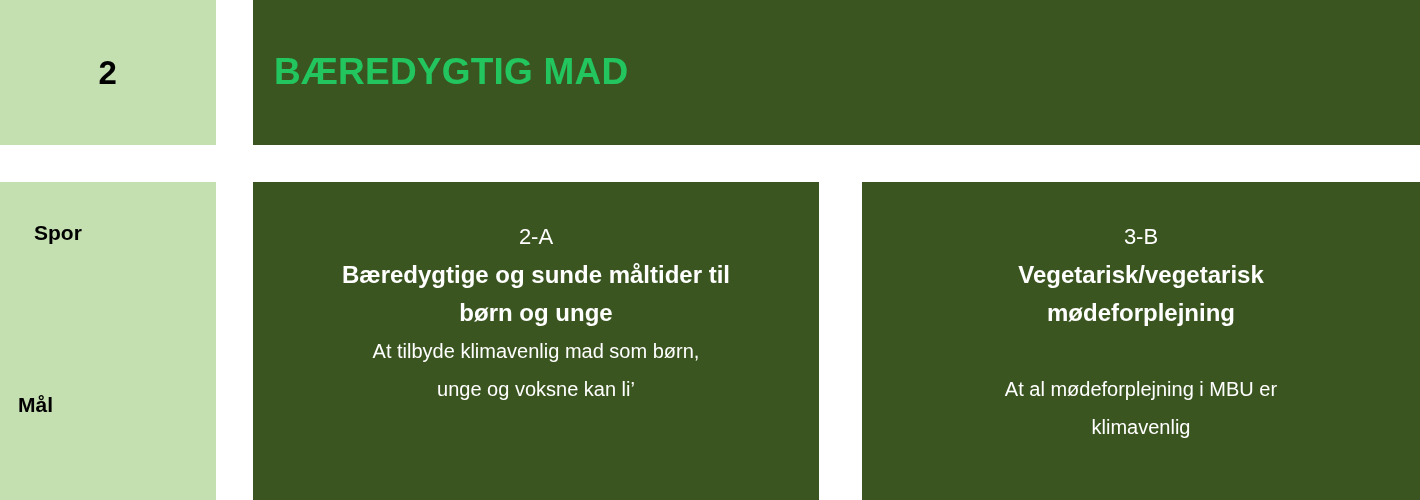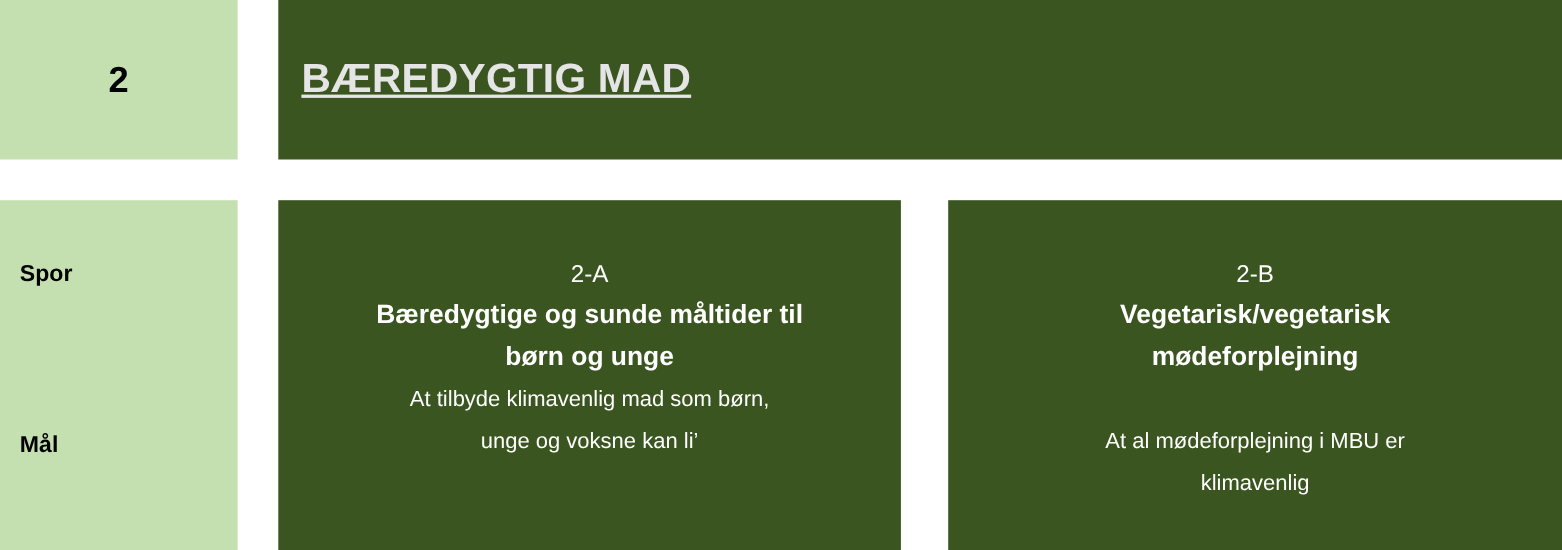--- a/index.html
+++ b/index.html
@@ -55,10 +55,9 @@
     padding-left: 21px;
     font-size: 37px;
     font-weight: bold;
-    color: #e5e5e5;
+    color: #22c55e;
     line-height: 1.05;
     letter-spacing: 0.2px;
-    text-decoration: underline;
   }
 
   

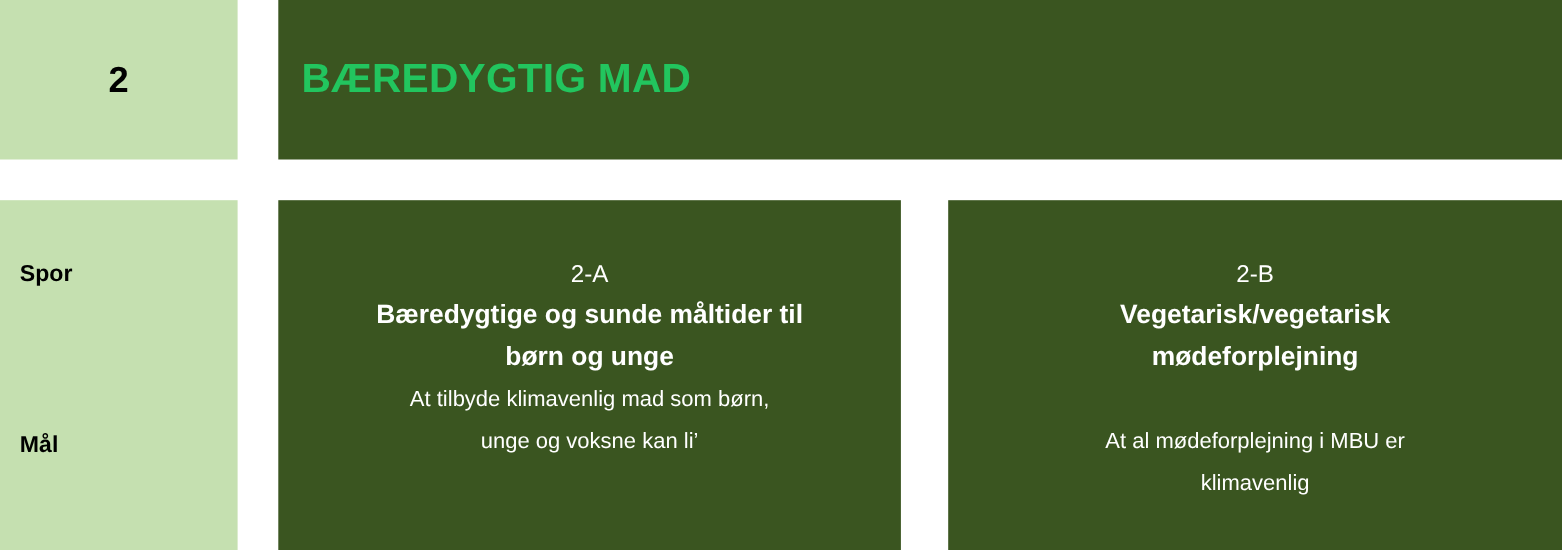--- a/index.html
+++ b/index.html
@@ -78,7 +78,7 @@
     line-height: 1;
     white-space: nowrap;
   }
-  .row-label.spor { top: 56px; }
+  .row-label.spor { top: 40px; margin-left: 16px; }
   .row-label.maal { top: 212px; text-align: right; }
 
   

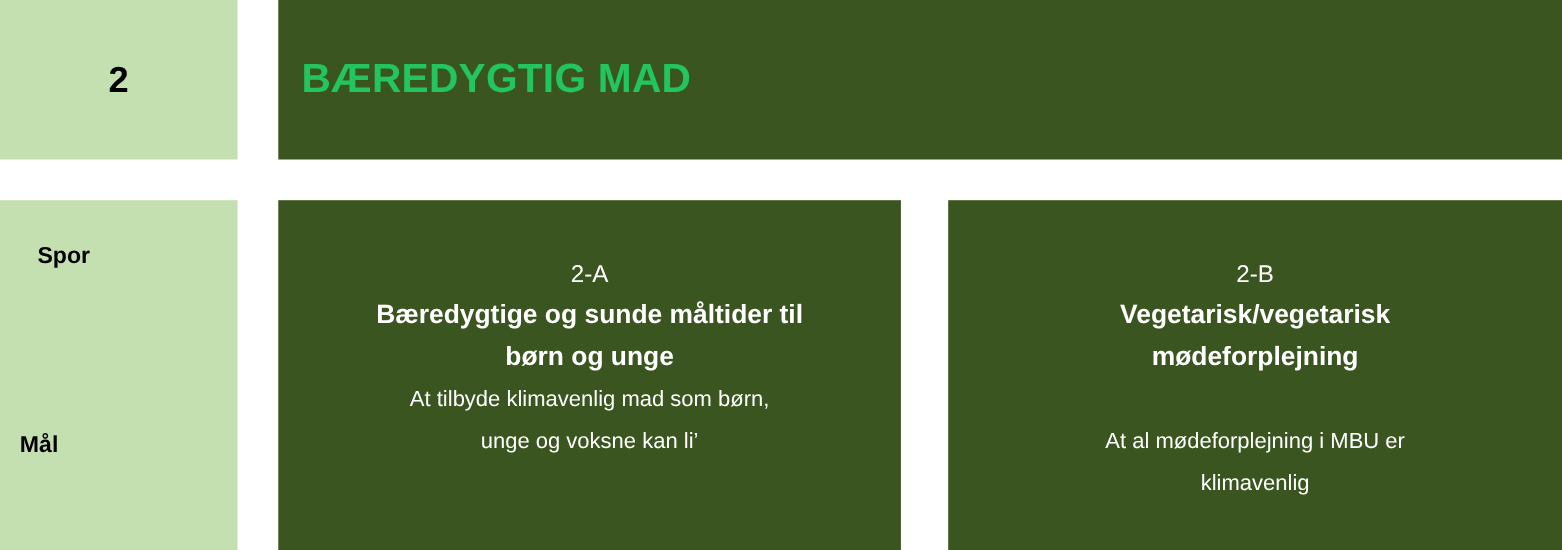--- a/index.html
+++ b/index.html
@@ -88,7 +88,7 @@
     height: 318px;
     background: #3a5520;
     box-sizing: border-box;
-    padding: 48px 18px 0 18px;
+    padding: 36px 18px 0 18px;
     text-align: center;
     color: #ffffff;
   }

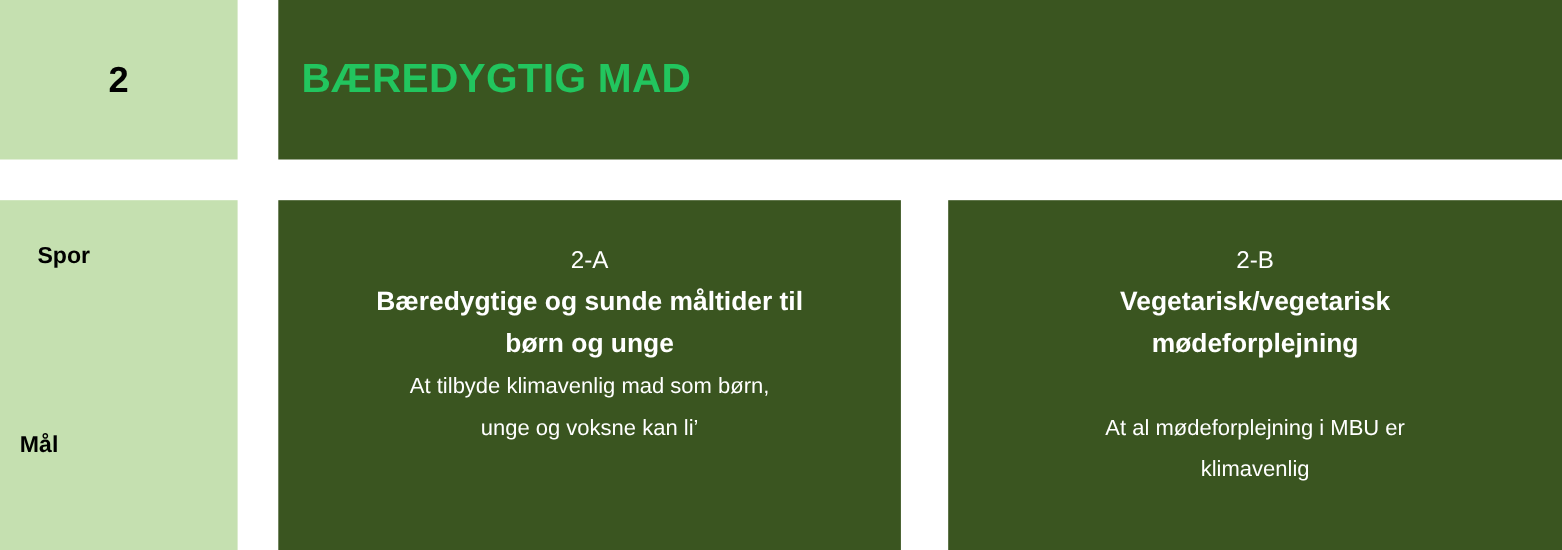--- a/index.html
+++ b/index.html
@@ -149,7 +149,7 @@
   </div>
 
   <div class="card card-b">
-    <div class="card-code">2-B</div>
+    <div class="card-code">3-B</div>
     <div class="card-title">Vegetarisk/vegetarisk
 mødeforplejning</div>
     <div class="card-spacer"></div>

